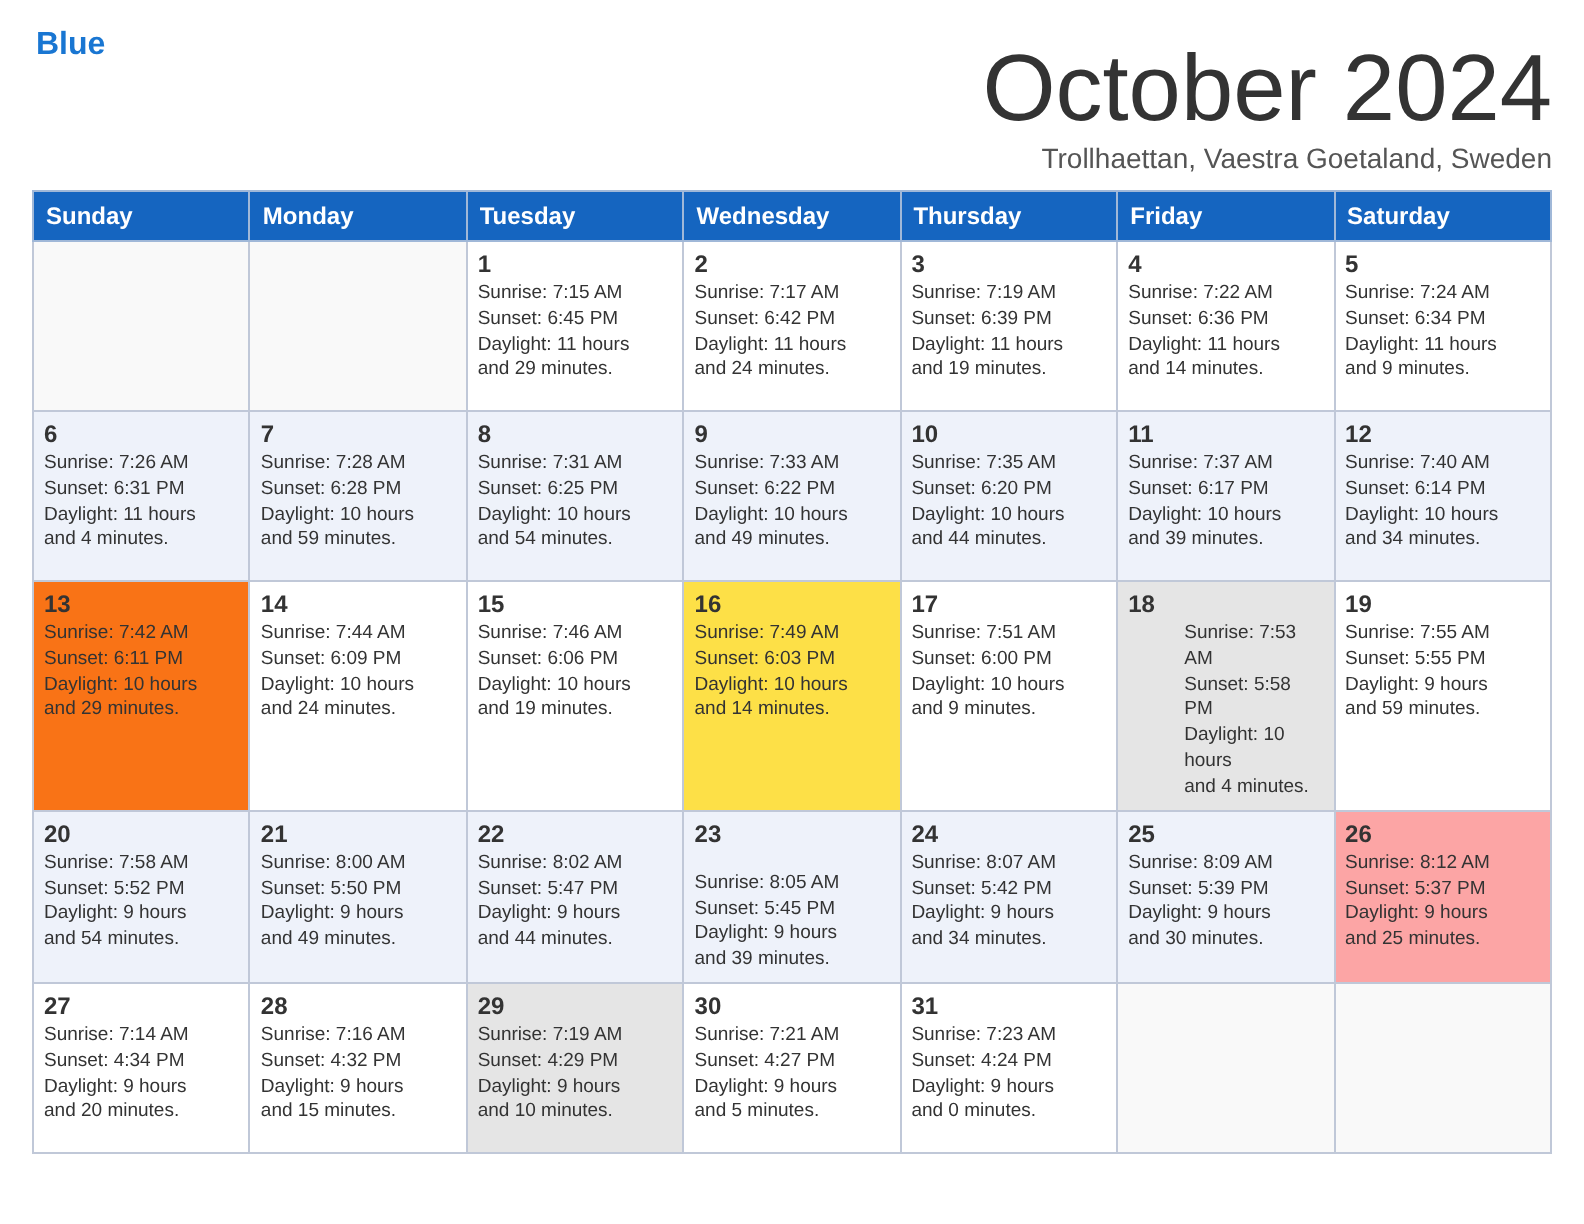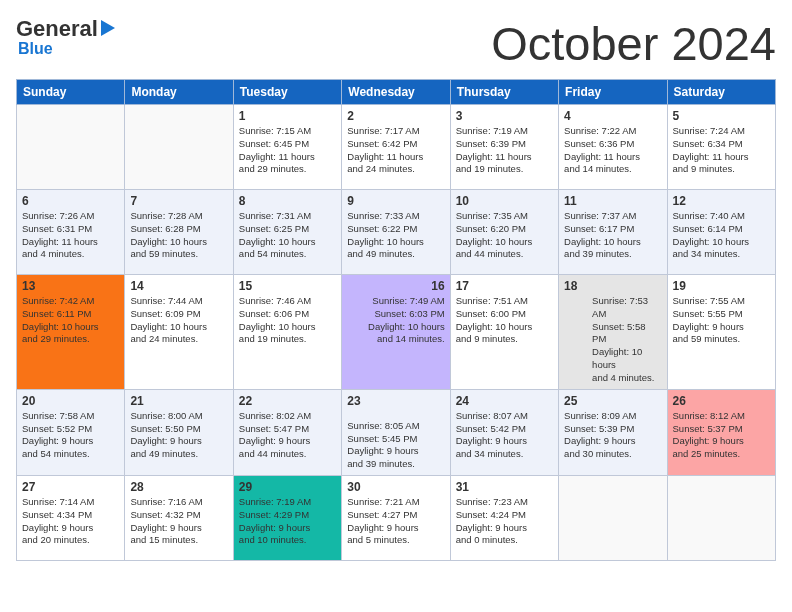--- a/index.html
+++ b/index.html
@@ -69,14 +69,6 @@
 
 <div class="header">
   <div class="logo-col">
-    <div class="logo-row1">
-      <span style="font-size:22px;font-weight:bold;color:#333;">General</span>
-      <span style="display:inline-block;margin-left:3px;margin-top:2px;">
-        <svg width="14" height="16" viewBox="0 0 14 16">
-            <polygon points="0,0 14,8 0,16" fill="#1976d2"></polygon>
-          </svg>
-      </span>
-    </div>
     <div class="logo-row2">
       <span style="font-size:16px;font-weight:bold;color:#1976d2;margin-left:2px;">Blue</span>
     </div>

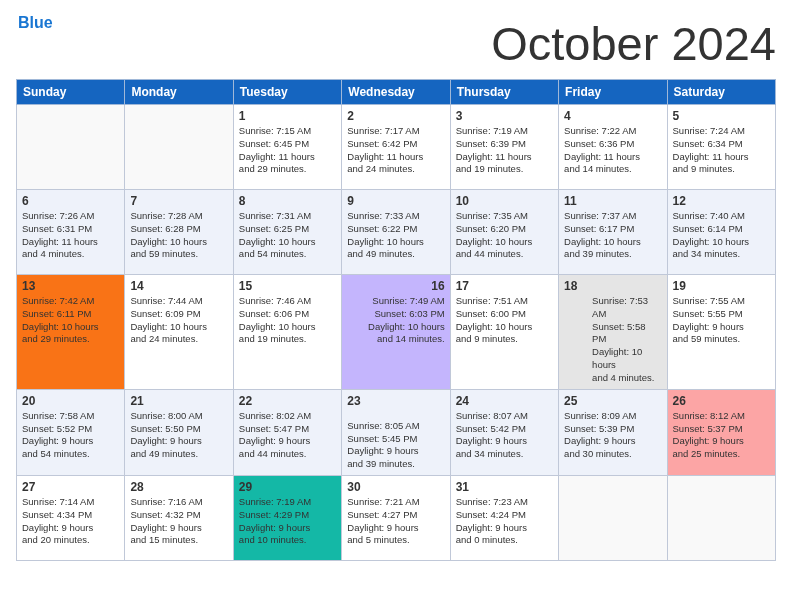--- a/index.html
+++ b/index.html
@@ -75,6 +75,7 @@
   </div>
   <div class="title-block">
     <div style="font-size:47px;color:#333;font-weight:normal;">October 2024</div>
+    <div style="font-size:14px;color:#555;">Trollhaettan, Vaestra Goetaland, Sweden</div>
   </div>
 </div>
 

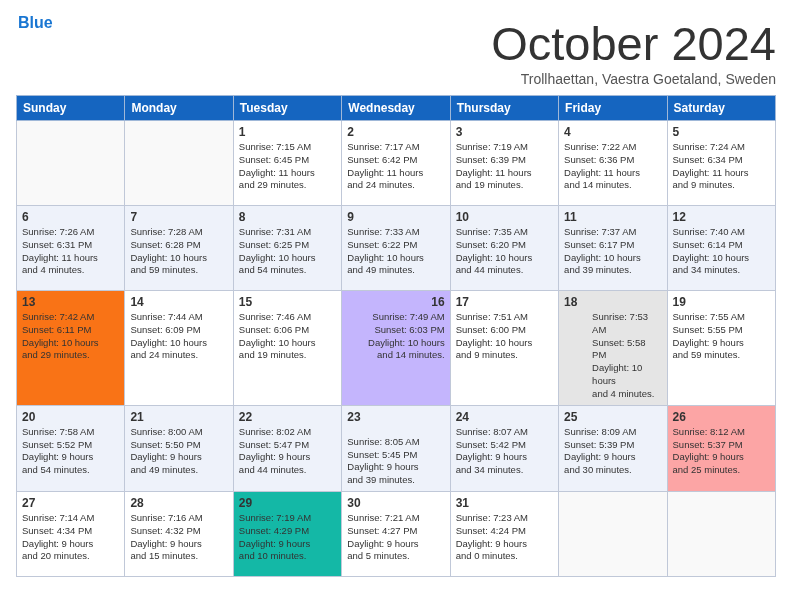--- a/index.html
+++ b/index.html
@@ -204,7 +204,7 @@
 Daylight: 10 hours
 and 19 minutes.</div>
         </td>
-        <td style="background: #c4b5fd; text-align: right;">
+        <td style="background: #fde047;">
           <span class="day-num">16</span>
           <div class="cell-info" style="white-space: pre-line;">Sunrise: 7:49 AM
 Sunset: 6:03 PM

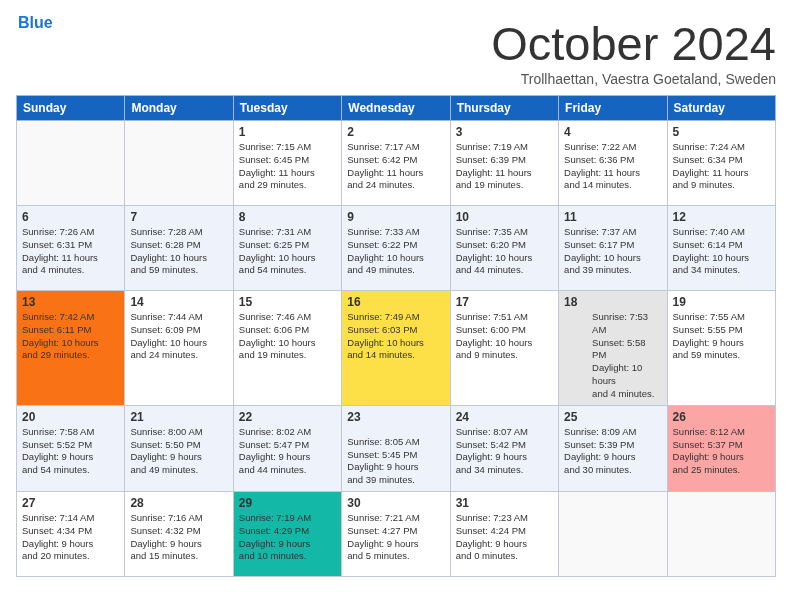--- a/index.html
+++ b/index.html
@@ -299,7 +299,7 @@
 Daylight: 9 hours
 and 15 minutes.</div>
         </td>
-        <td style="background: #14b8a6;">
+        <td style="background: #e5e5e5;">
           <span class="day-num">29</span>
           <div class="cell-info" style="white-space: pre-line;">Sunrise: 7:19 AM
 Sunset: 4:29 PM

